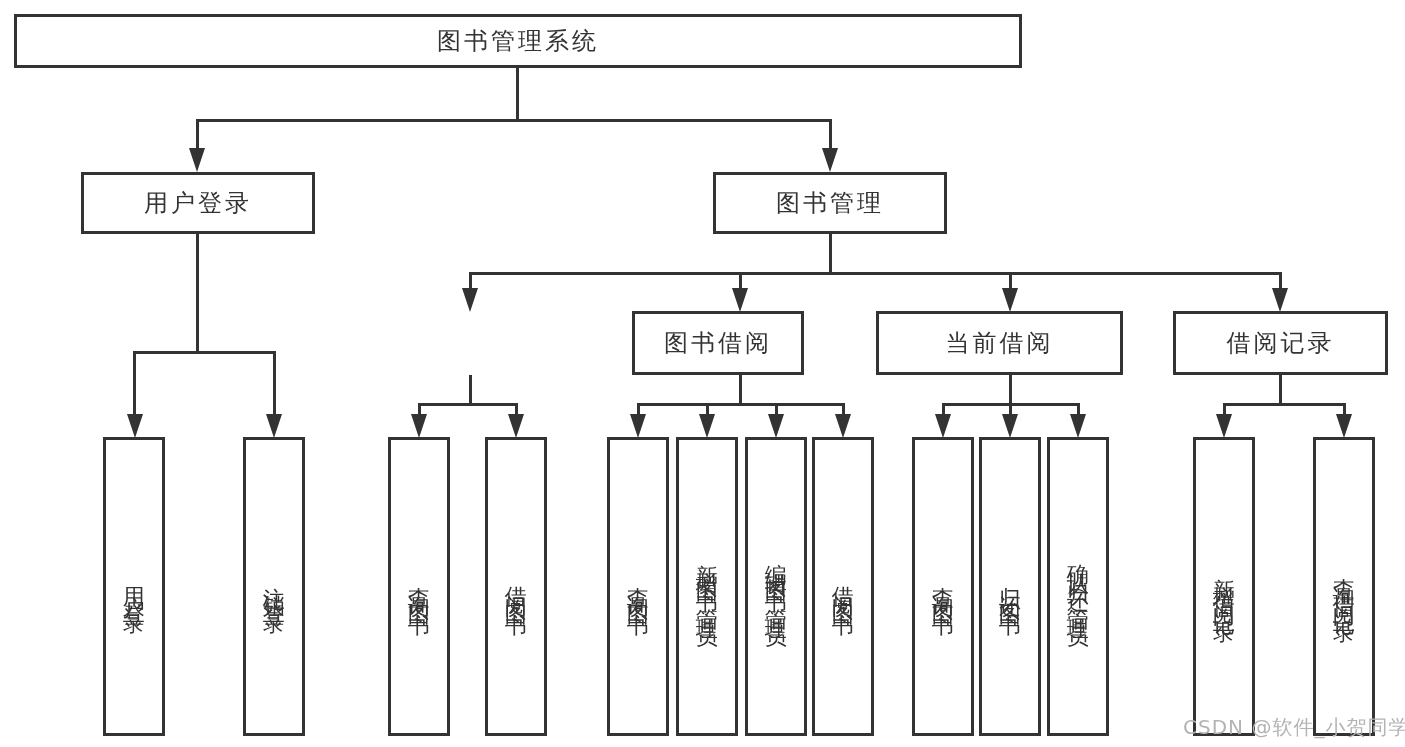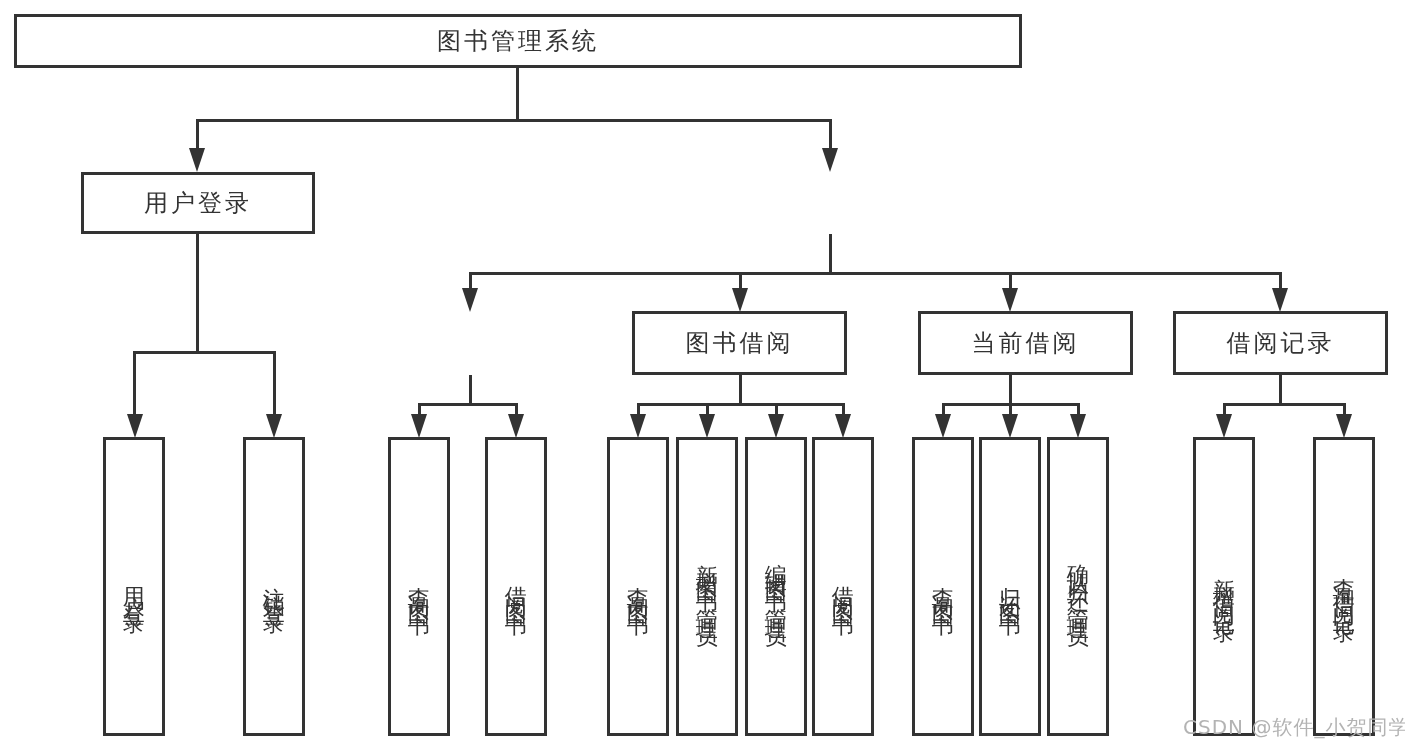--- a/index.html
+++ b/index.html
@@ -52,6 +52,9 @@
 
   <div class="node hbox" style="left:81px;top:172px;width:234px;height:62px">
     <span>用户登录</span>
+  </div>
+  <div class="node hbox" style="left:713px;top:172px;width:234px;height:62px">
+    <span>图书管理</span>
   </div>
 
   <div class="line" style="left:196px;top:234px;width:3px;height:120px"></div>

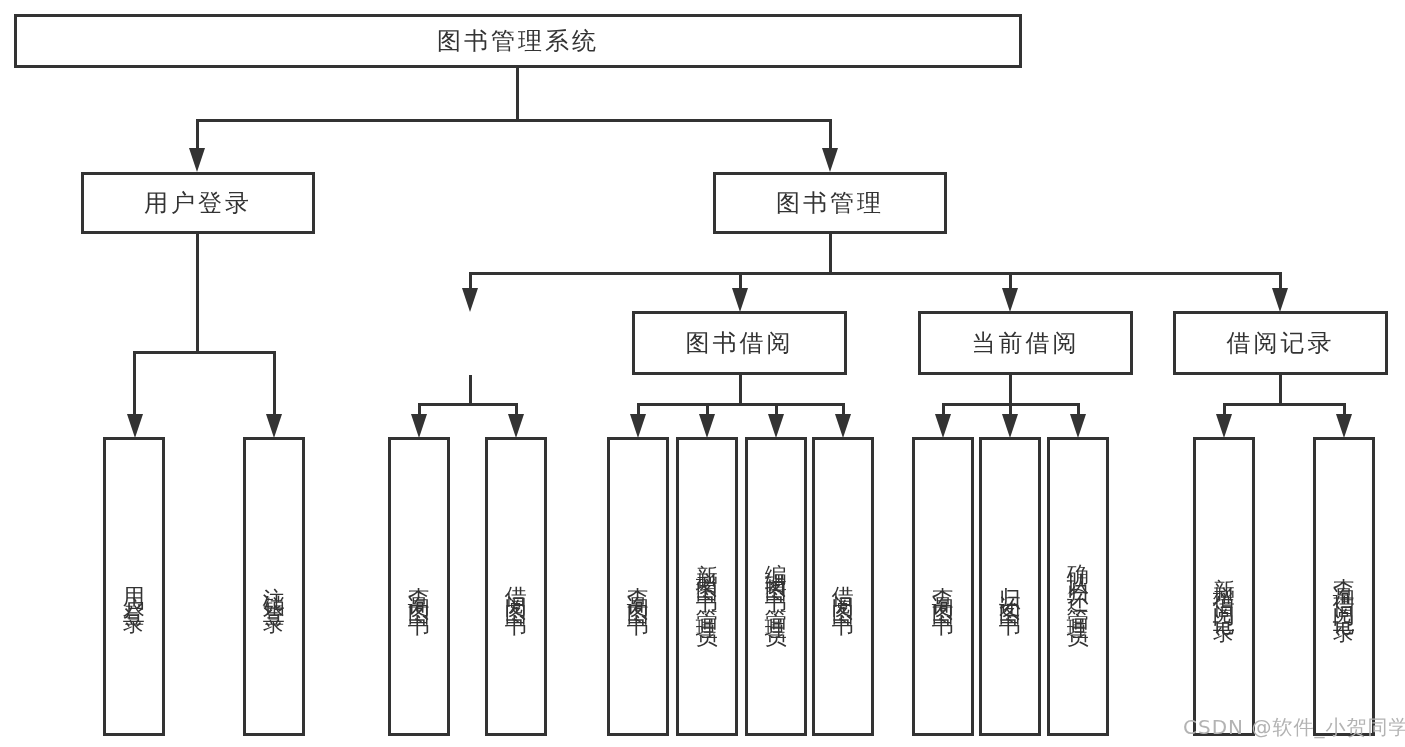--- a/index.html
+++ b/index.html
@@ -75,7 +75,7 @@
   <div class="arrow" style="left:1002px;top:288px"></div>
   <div class="arrow" style="left:1272px;top:288px"></div>
 
-  <div class="node hbox" style="left:632px;top:311px;width:215px;height:64px">
+  <div class="node hbox" style="left:632px;top:311px;width:172px;height:64px">
     <span>图书借阅</span>
   </div>
   <div class="node hbox" style="left:918px;top:311px;width:215px;height:64px">

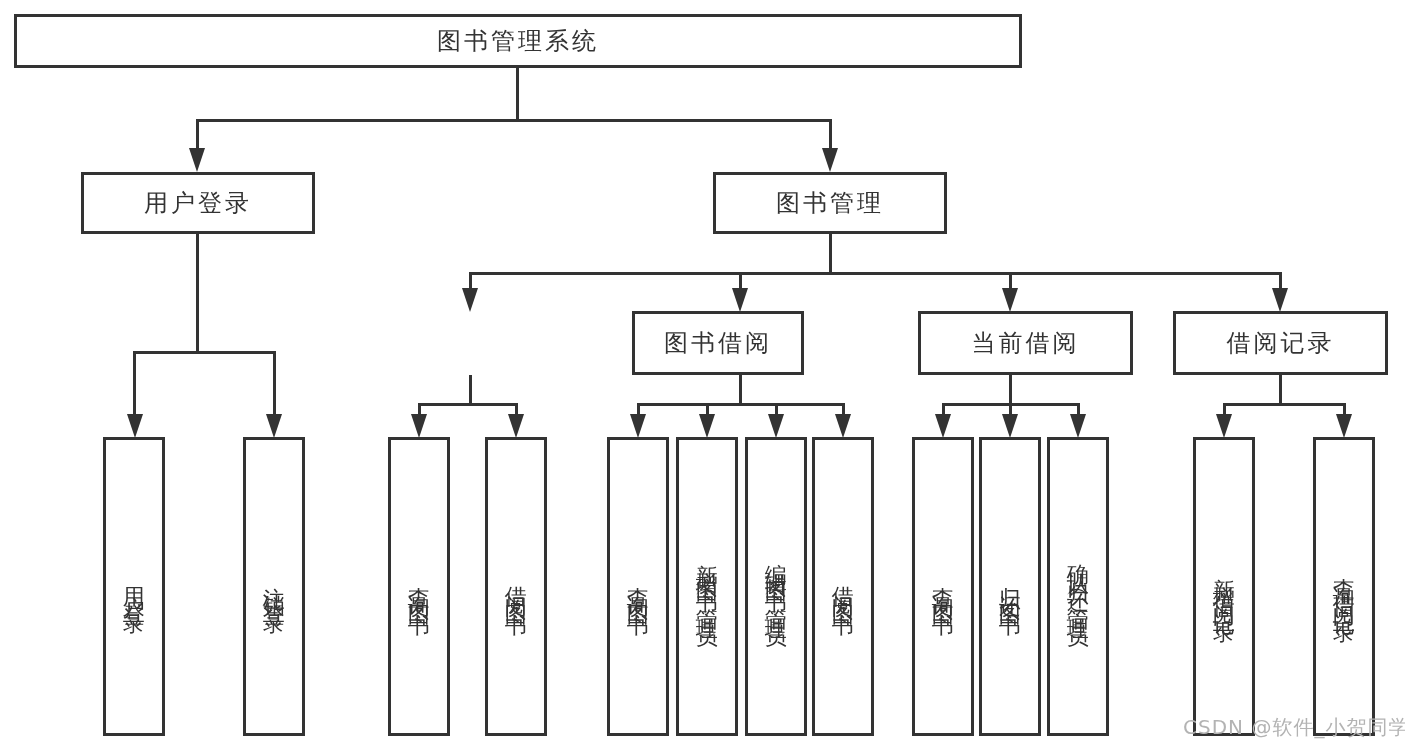--- a/index.html
+++ b/index.html
@@ -78,7 +78,7 @@
   <div class="node hbox" style="left:632px;top:311px;width:172px;height:64px">
     <span>图书借阅</span>
   </div>
-  <div class="node hbox" style="left:918px;top:311px;width:215px;height:64px">
+  <div class="node hbox" style="left:876px;top:311px;width:247px;height:64px">
     <span>当前借阅</span>
   </div>
   <div class="node hbox" style="left:1173px;top:311px;width:215px;height:64px">

